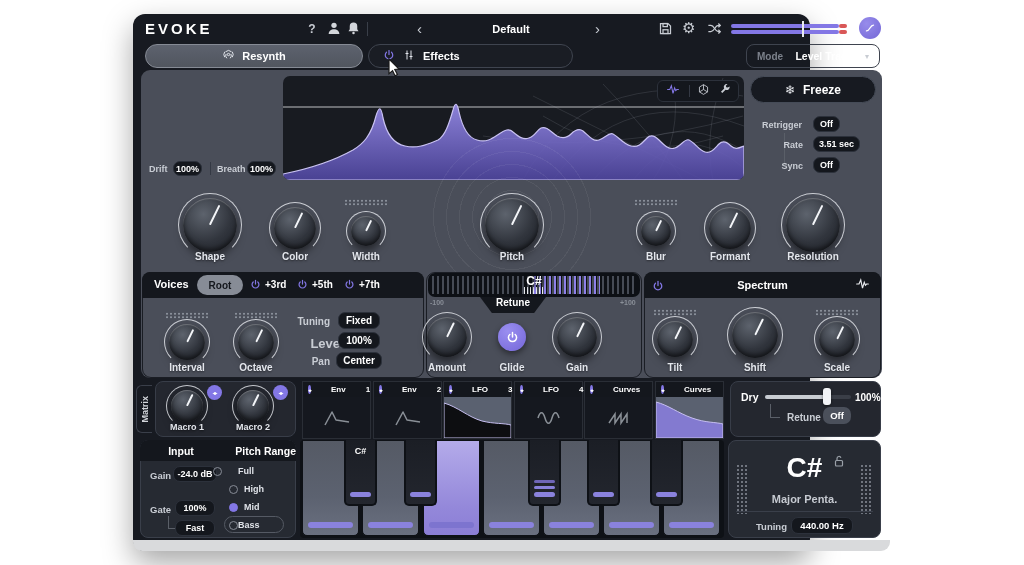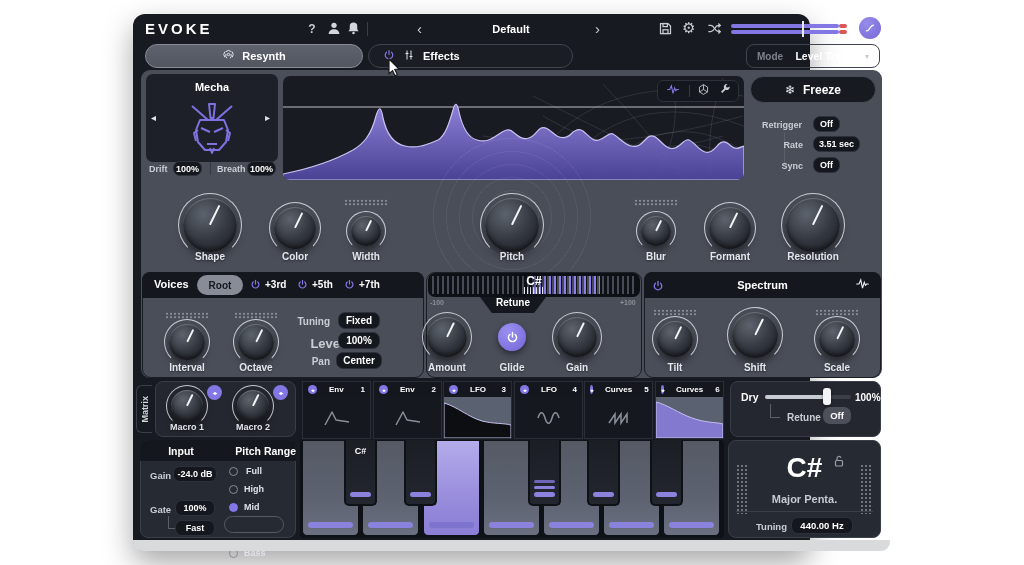--- a/index.html
+++ b/index.html
@@ -132,21 +132,6 @@
 
   <div class="abs" style="left:8px;top:56px;width:741px;height:308px;background:#4a4e59;border-radius:9px;"></div>
 
-  <div class="abs" style="left:13px;top:60px;width:132px;height:88px;background:#1d2028;border-radius:7px;">
-    <div class="abs" style="left:0;top:7px;width:132px;text-align:center;color:#fff;font-size:11px;font-weight:700;">Mecha</div>
-    <div class="abs" style="left:5px;top:38px;color:#dfe2e8;font-size:10px;">◂</div>
-    <div class="abs" style="left:119px;top:38px;color:#dfe2e8;font-size:10px;">▸</div>
-    <div class="abs" style="left:38px;top:22px;">
-      <svg width="56" height="62" viewBox="0 0 56 62" fill="none" stroke="#7e72e0" stroke-width="2" stroke-linejoin="round">
-        <path d="M8 10 L24 24 M48 10 L32 24"></path>
-        <path d="M25 8 h6 l-1.5 14 h-3 z"></path>
-        <path d="M16 24 h24 l4 10 -2 12 -7 8 H21 l-7 -8 -2 -12 z"></path>
-        <path d="M17 32 l9 4 M39 32 l-9 4"></path>
-        <path d="M23 48 h10 M26 52 l2 5 2-5"></path>
-        <path d="M14 34 l-4 3 2 8 M42 34 l4 3 -2 8"></path>
-      </svg>
-    </div>
-  </div>
   <div class="abs lbl" style="left:16px;top:150px;">Drift</div>
   <div class="abs pill" style="left:40px;top:147px;width:29px;height:15px;">100%</div>
   <div class="abs" style="left:77px;top:148px;width:1px;height:13px;background:#343944;"></div>

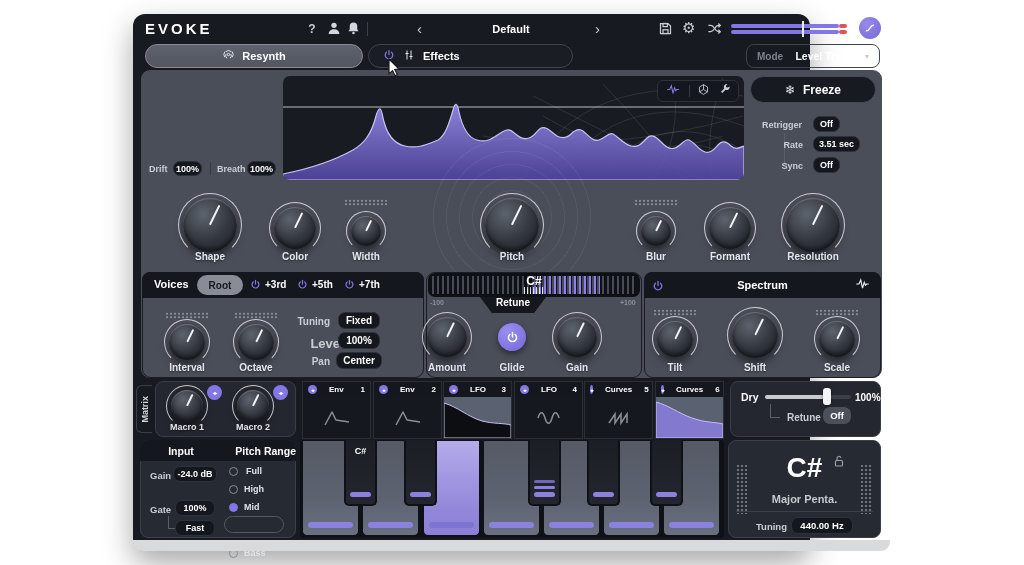--- a/index.html
+++ b/index.html
@@ -26,7 +26,7 @@
   .wkey.purple{background:linear-gradient(180deg,#b4abea 0%,#9488da 70%,#8b7ed6 100%);}
   .bkey{top:426px;width:33px;height:66px;background:linear-gradient(180deg,#1b1e25,#23262e);border:2px solid #0e1116;border-top-width:0;border-radius:0 0 5px 5px;}
   .kstrip{background:#8a82dd;border-radius:3px;}
-  .modslot-hd{height:15px;background:#14171d;display:flex;align-items:center;padding:0 5px;gap:12px;}
+  .modslot-hd{height:15px;background:#14171d;display:flex;align-items:center;padding:0 5px;gap:20px;}
   .modslot-bd{height:41px;background:#15181f;display:flex;align-items:center;justify-content:center;}
   .modslot-bd.active{background:#5a6170;}
   .modicon{width:9px;height:9px;border-radius:50%;background:#8377e5;color:#fff;font-size:5px;display:flex;align-items:center;justify-content:center;letter-spacing:-1px;}

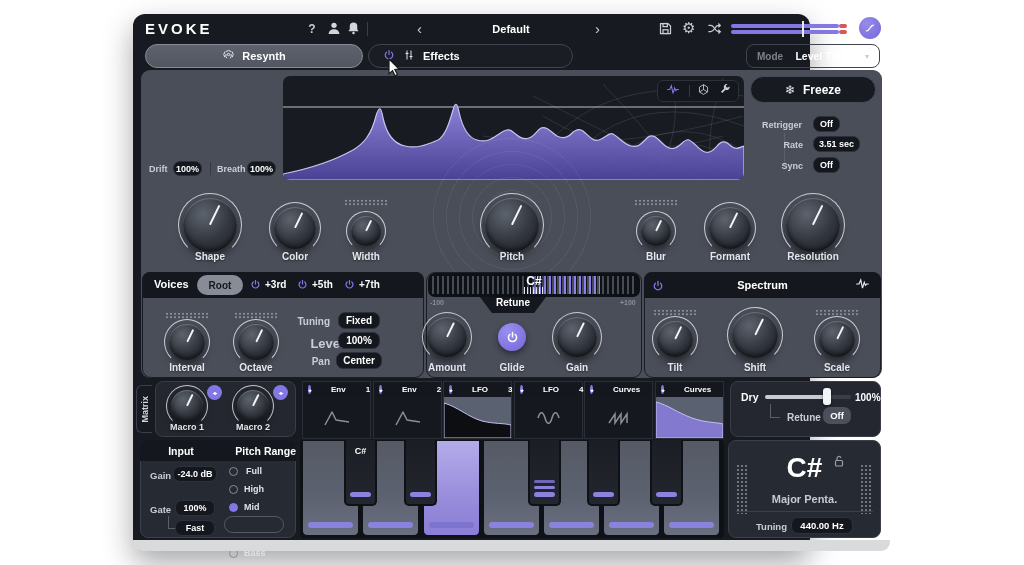--- a/index.html
+++ b/index.html
@@ -393,7 +393,7 @@
   <div class="abs conn" style="left:35px;top:502px;width:1px;height:12px;"></div>
   <div class="abs conn" style="left:35px;top:514px;width:7px;height:1px;"></div>
   <div class="abs pill" style="left:42px;top:506px;width:40px;height:16px;">Fast</div>
-  <div class="abs" style="left:96px;top:452px;display:flex;align-items:flex-end;gap:8px;">
+  <div class="abs" style="left:80px;top:452px;display:flex;align-items:flex-end;gap:16px;">
     <span class="radio"></span>
         <span class="optlbl">Full</span>
   </div>

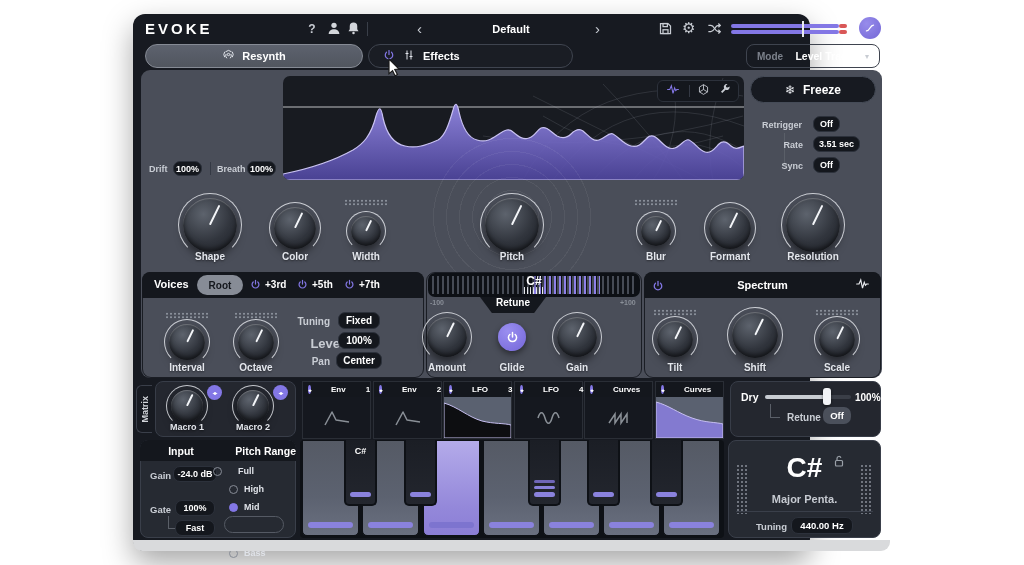--- a/index.html
+++ b/index.html
@@ -406,7 +406,7 @@
         <span class="optlbl">Mid</span>
   </div>
   <div class="abs" style="left:91px;top:502px;width:60px;height:17px;border:1px solid #555a64;border-radius:9px;"></div>
-  <div class="abs" style="left:96px;top:506px;display:flex;align-items:center;gap:6px;margin-top:28px;">
+  <div class="abs" style="left:96px;top:506px;display:flex;align-items:center;gap:0;">
     <span class="radio"></span>
         <span class="optlbl">Bass</span>
   </div>

